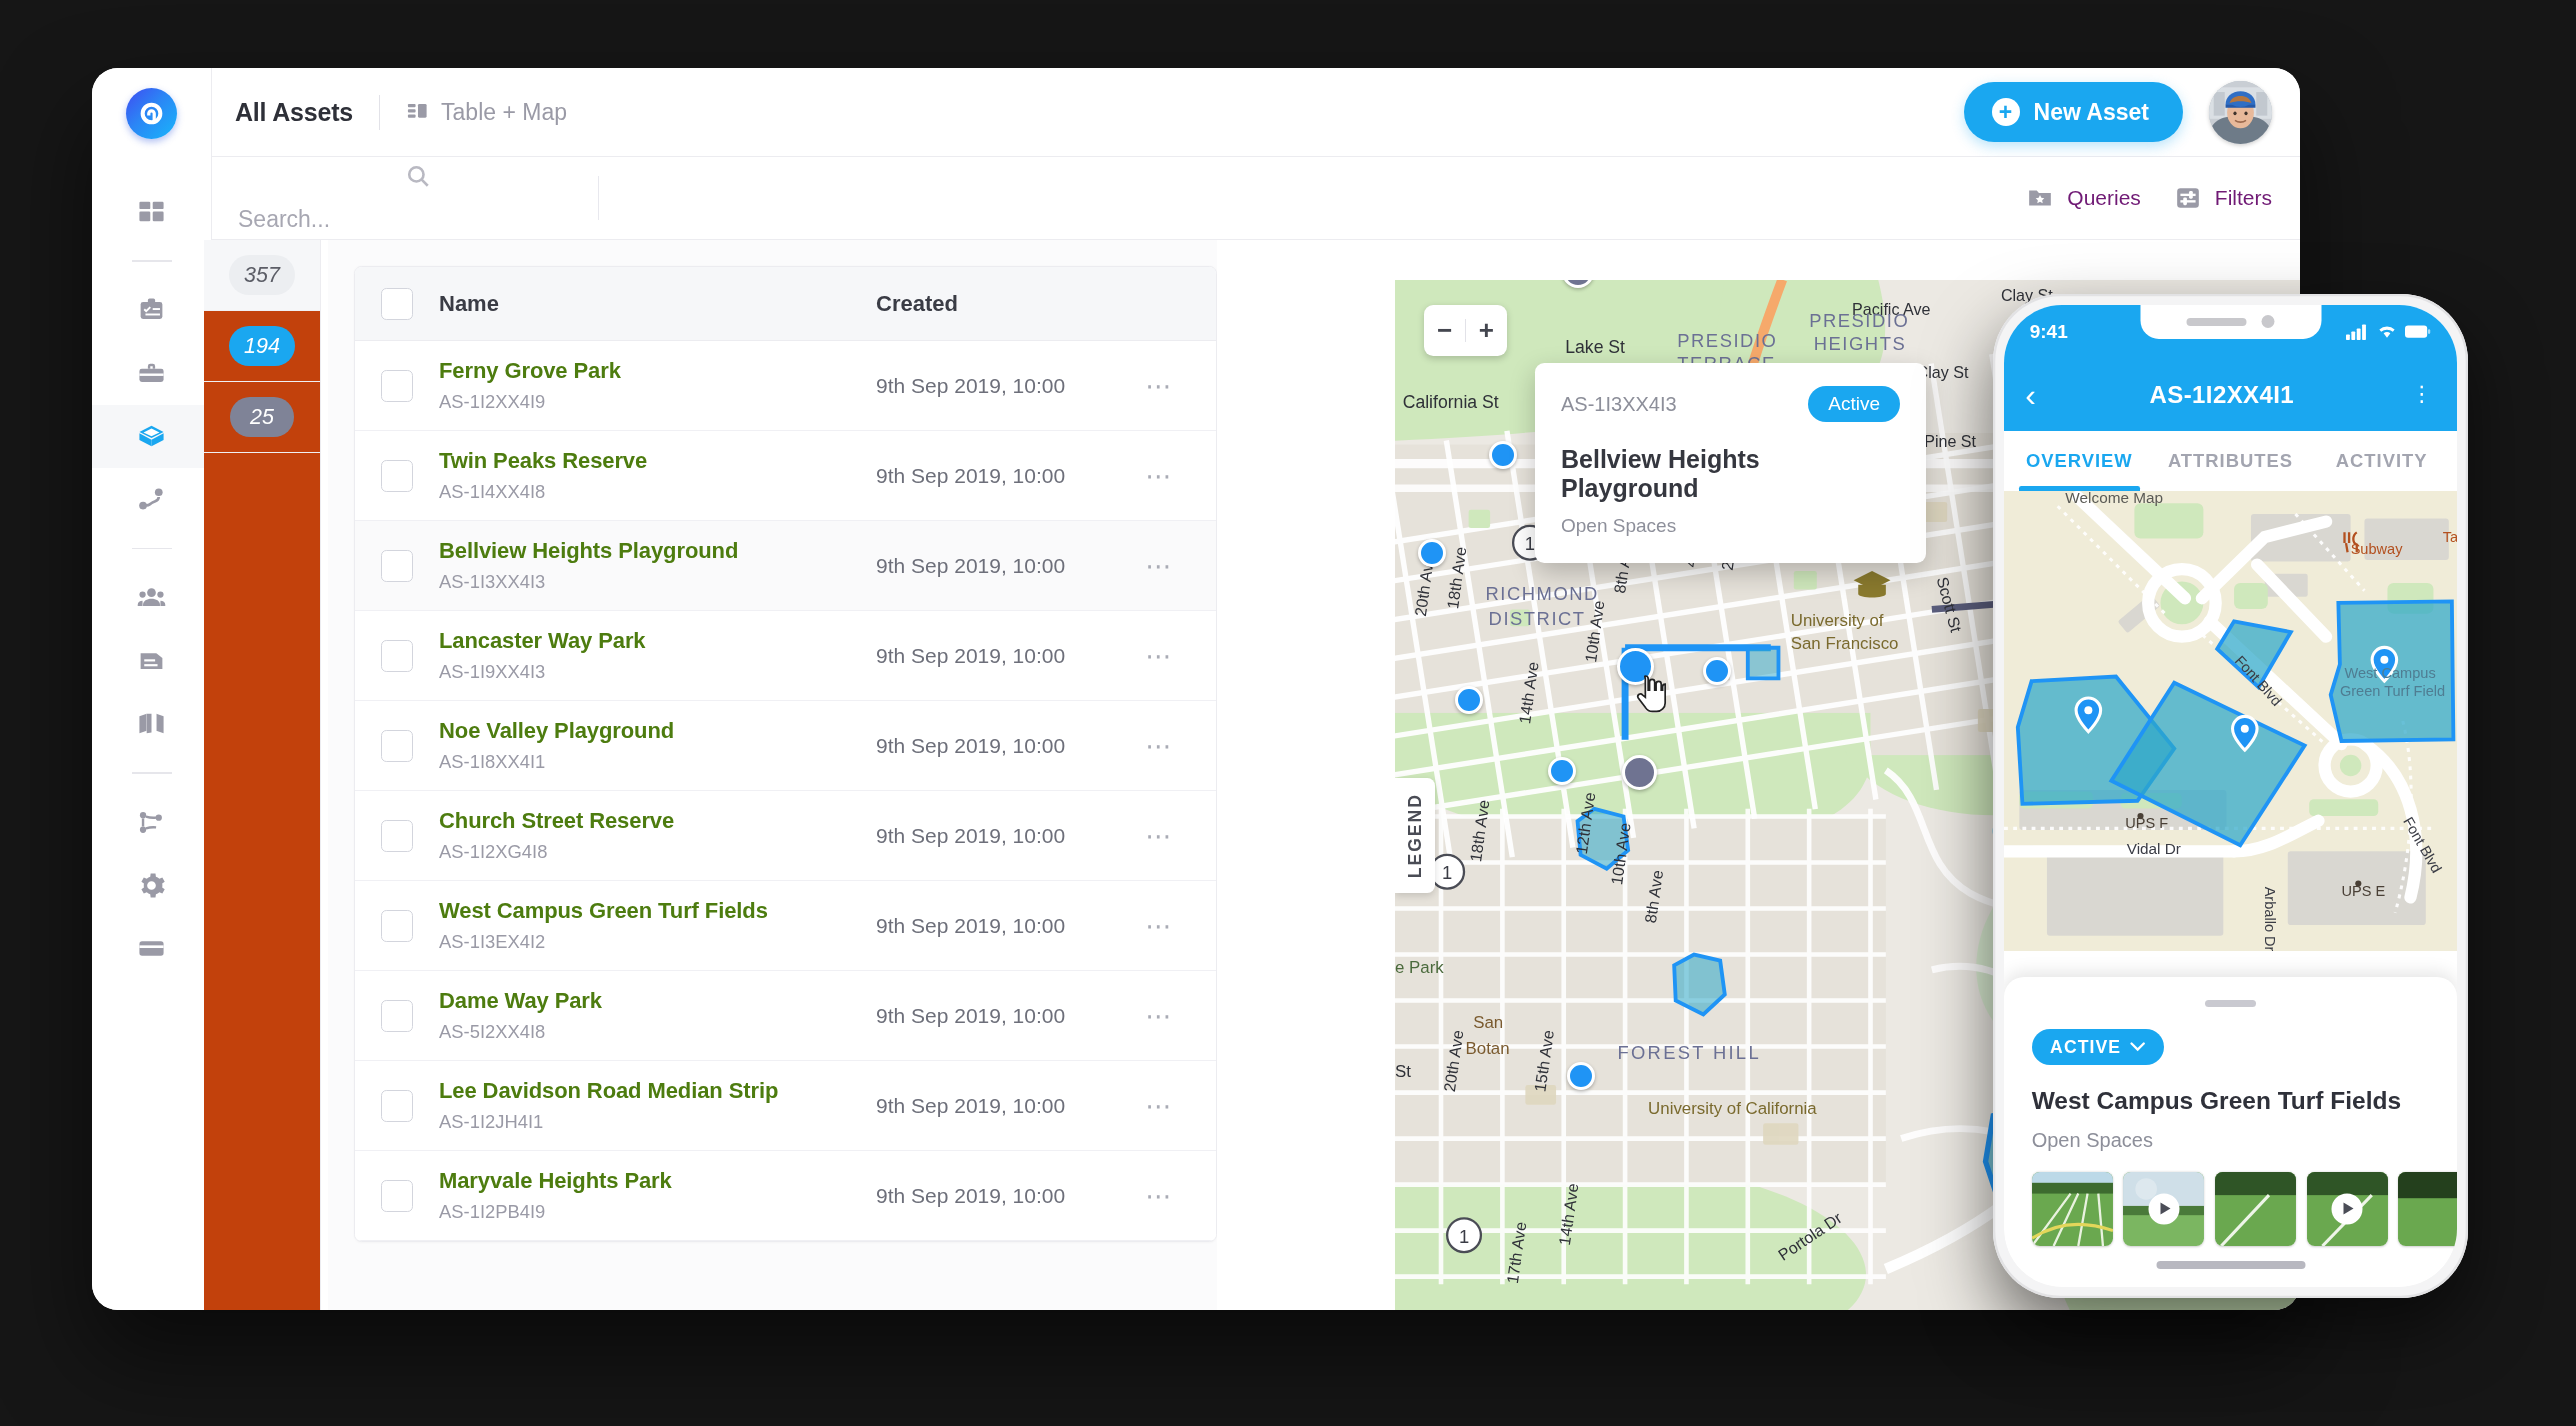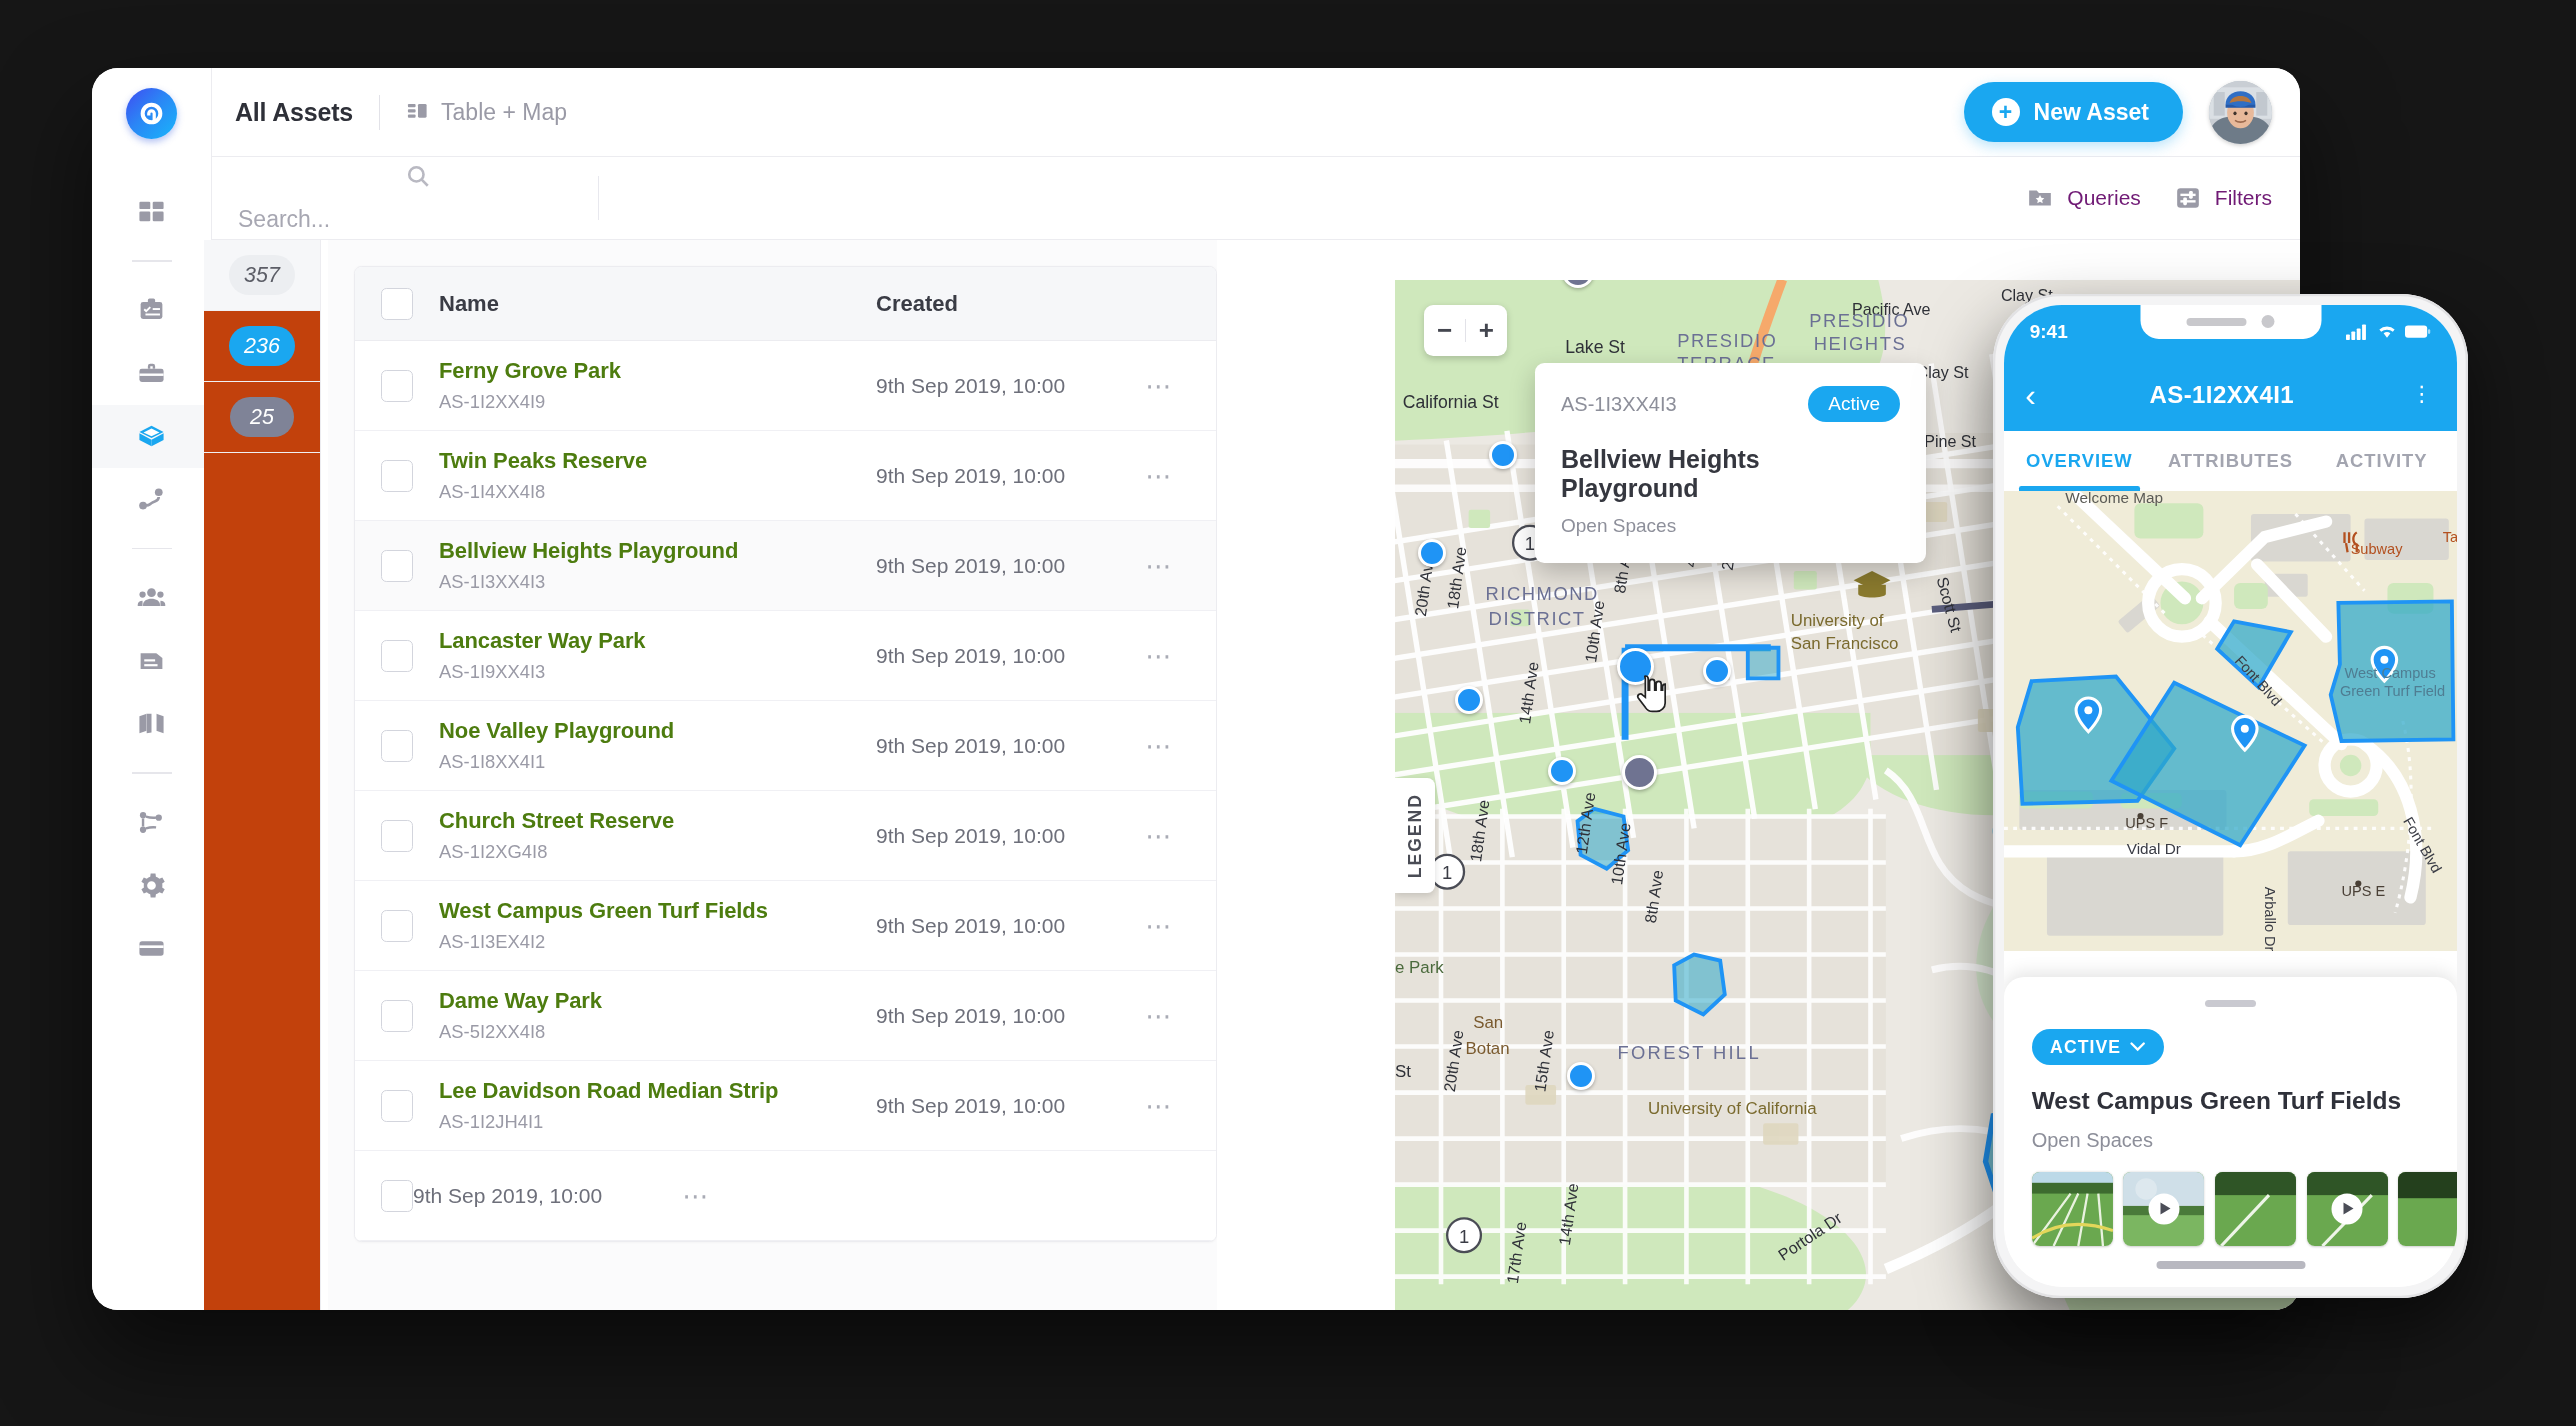--- a/index.html
+++ b/index.html
@@ -419,7 +419,7 @@
         <span class="pill grey">357</span>
       </div>
       <div class="count-cell">
-        <span class="pill blue">236</span>
+        <span class="pill blue">194</span>
       </div>
       <div class="count-cell">
         <span class="pill slate">25</span>

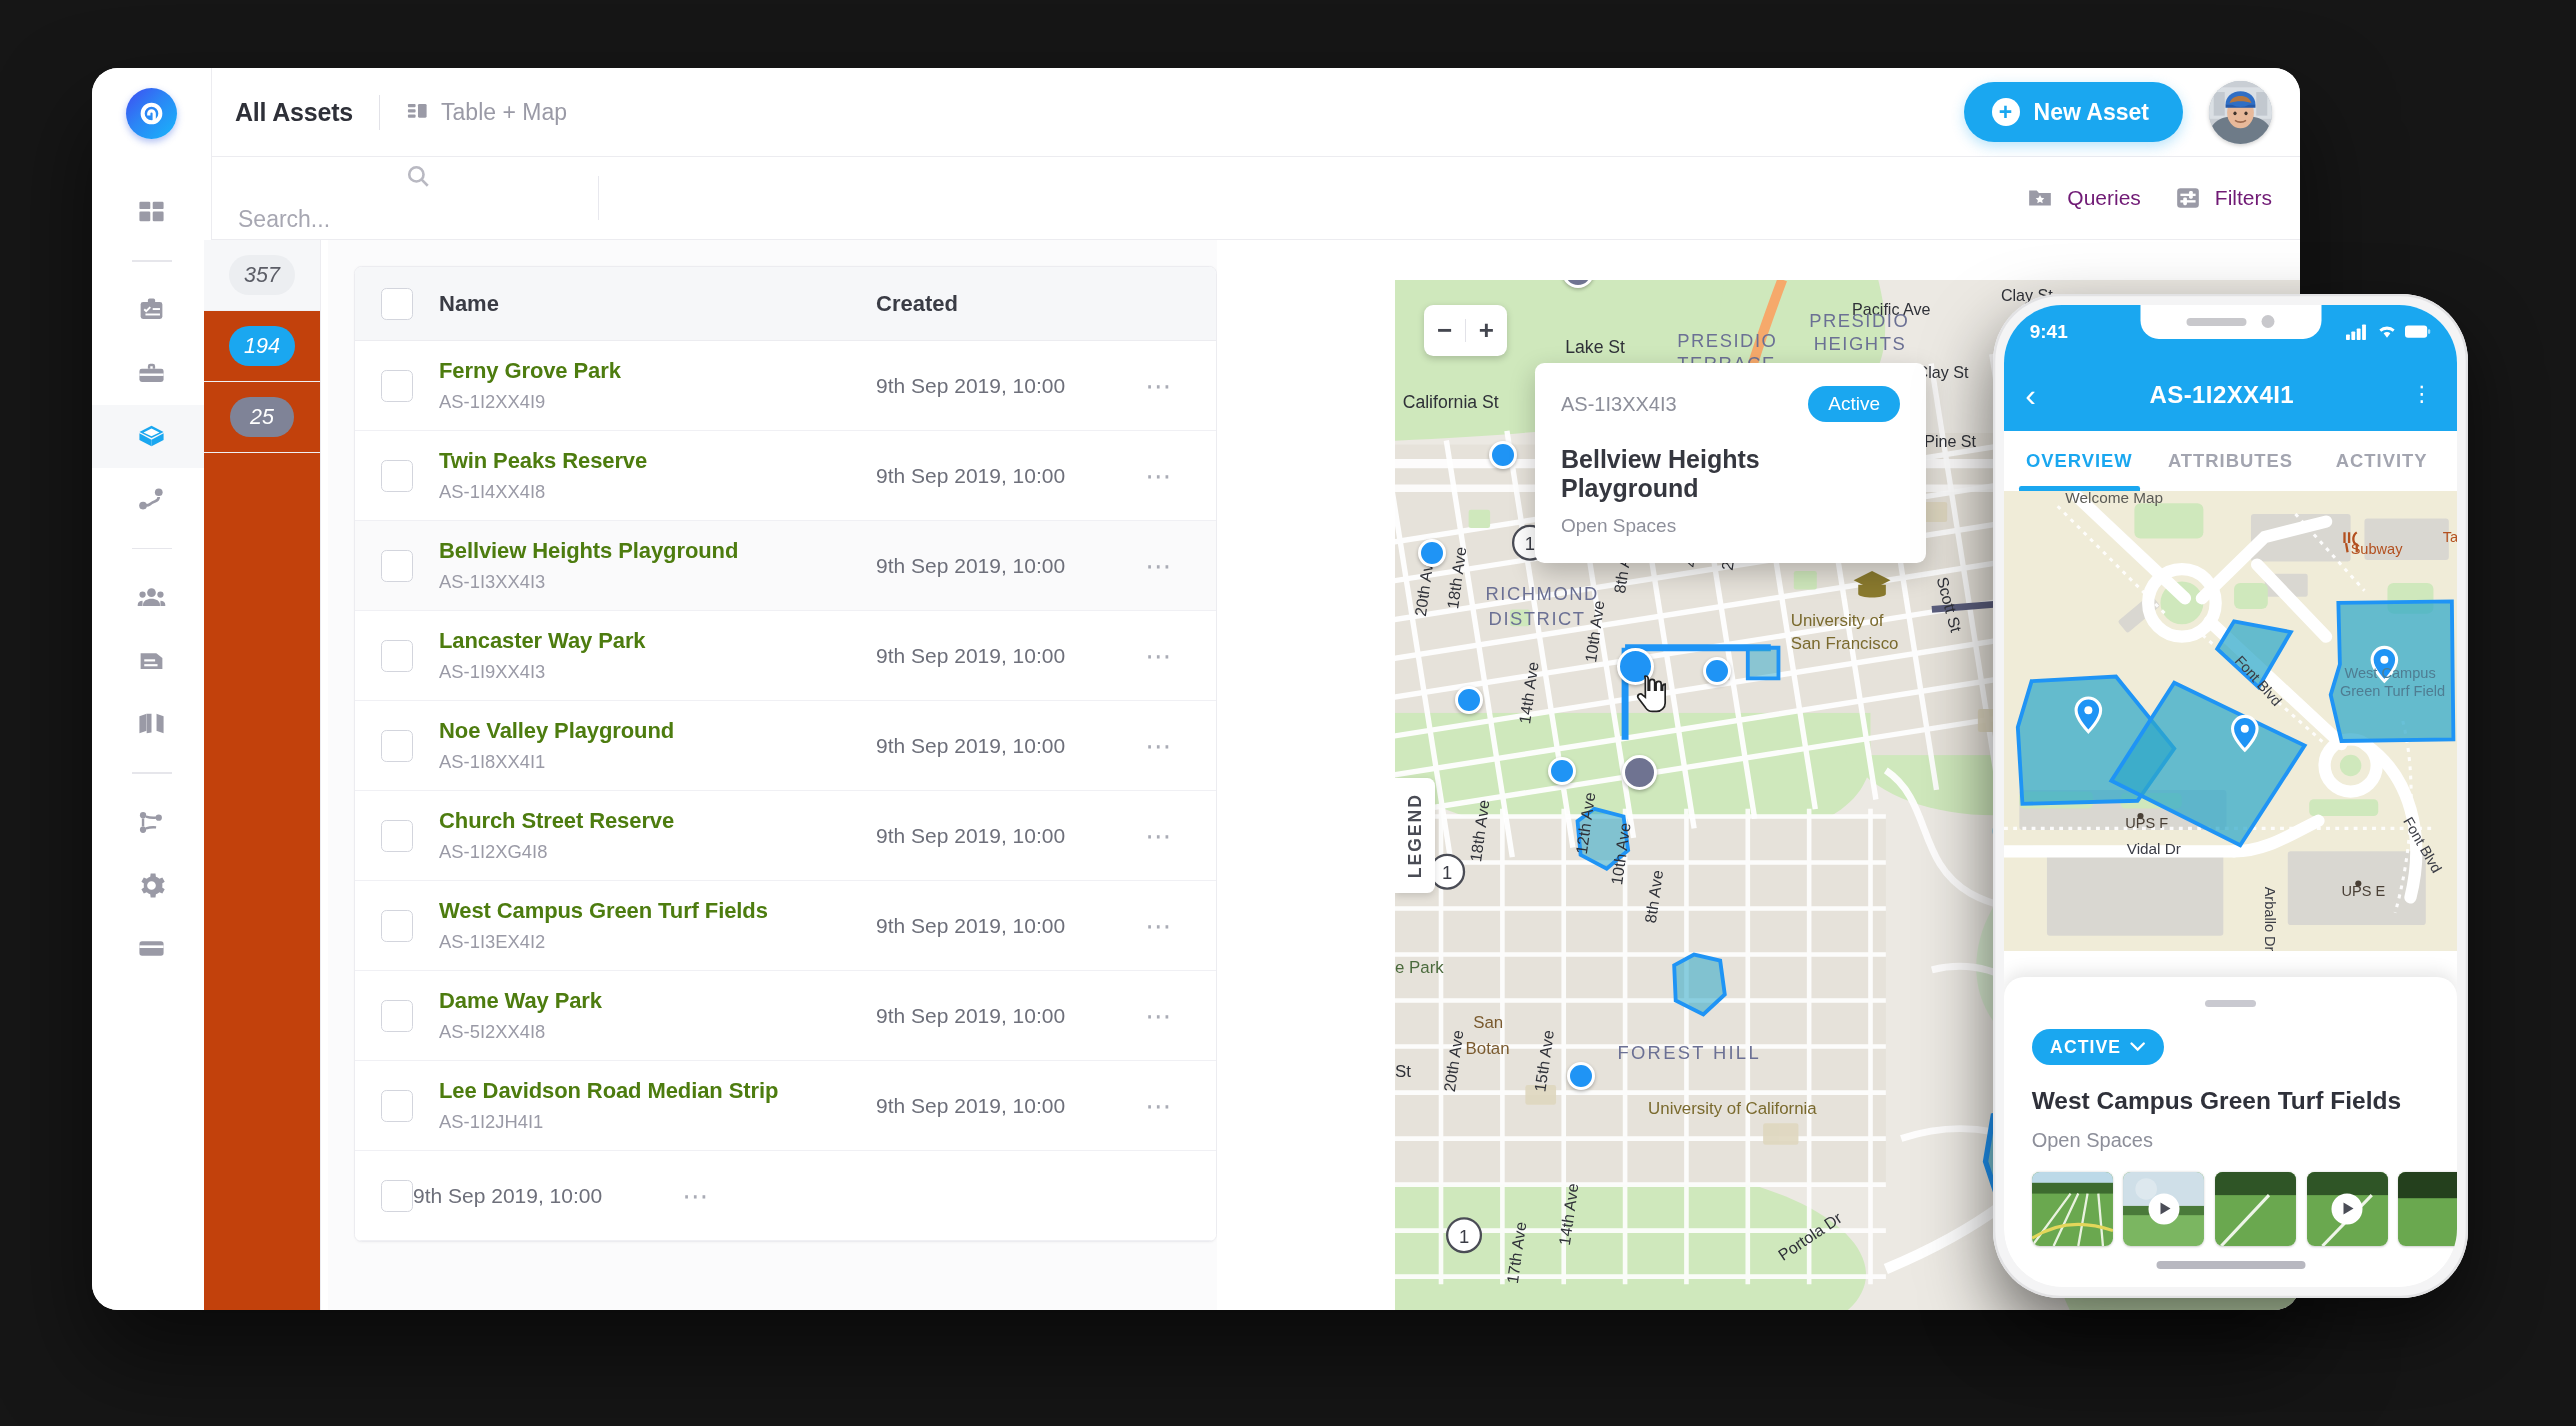--- a/index.html
+++ b/index.html
@@ -518,6 +518,10 @@
             </div>
             <div class="trow">
               <div class="cbox"></div>
+              <div class="cellname">
+                <span class="nm">Maryvale Heights Park</span>
+                <span class="id">AS-1I2PB4I9</span>
+              </div>
               <div class="cellcreated">9th Sep 2019, 10:00</div>
               <div class="cellmore">⋯</div>
             </div>

